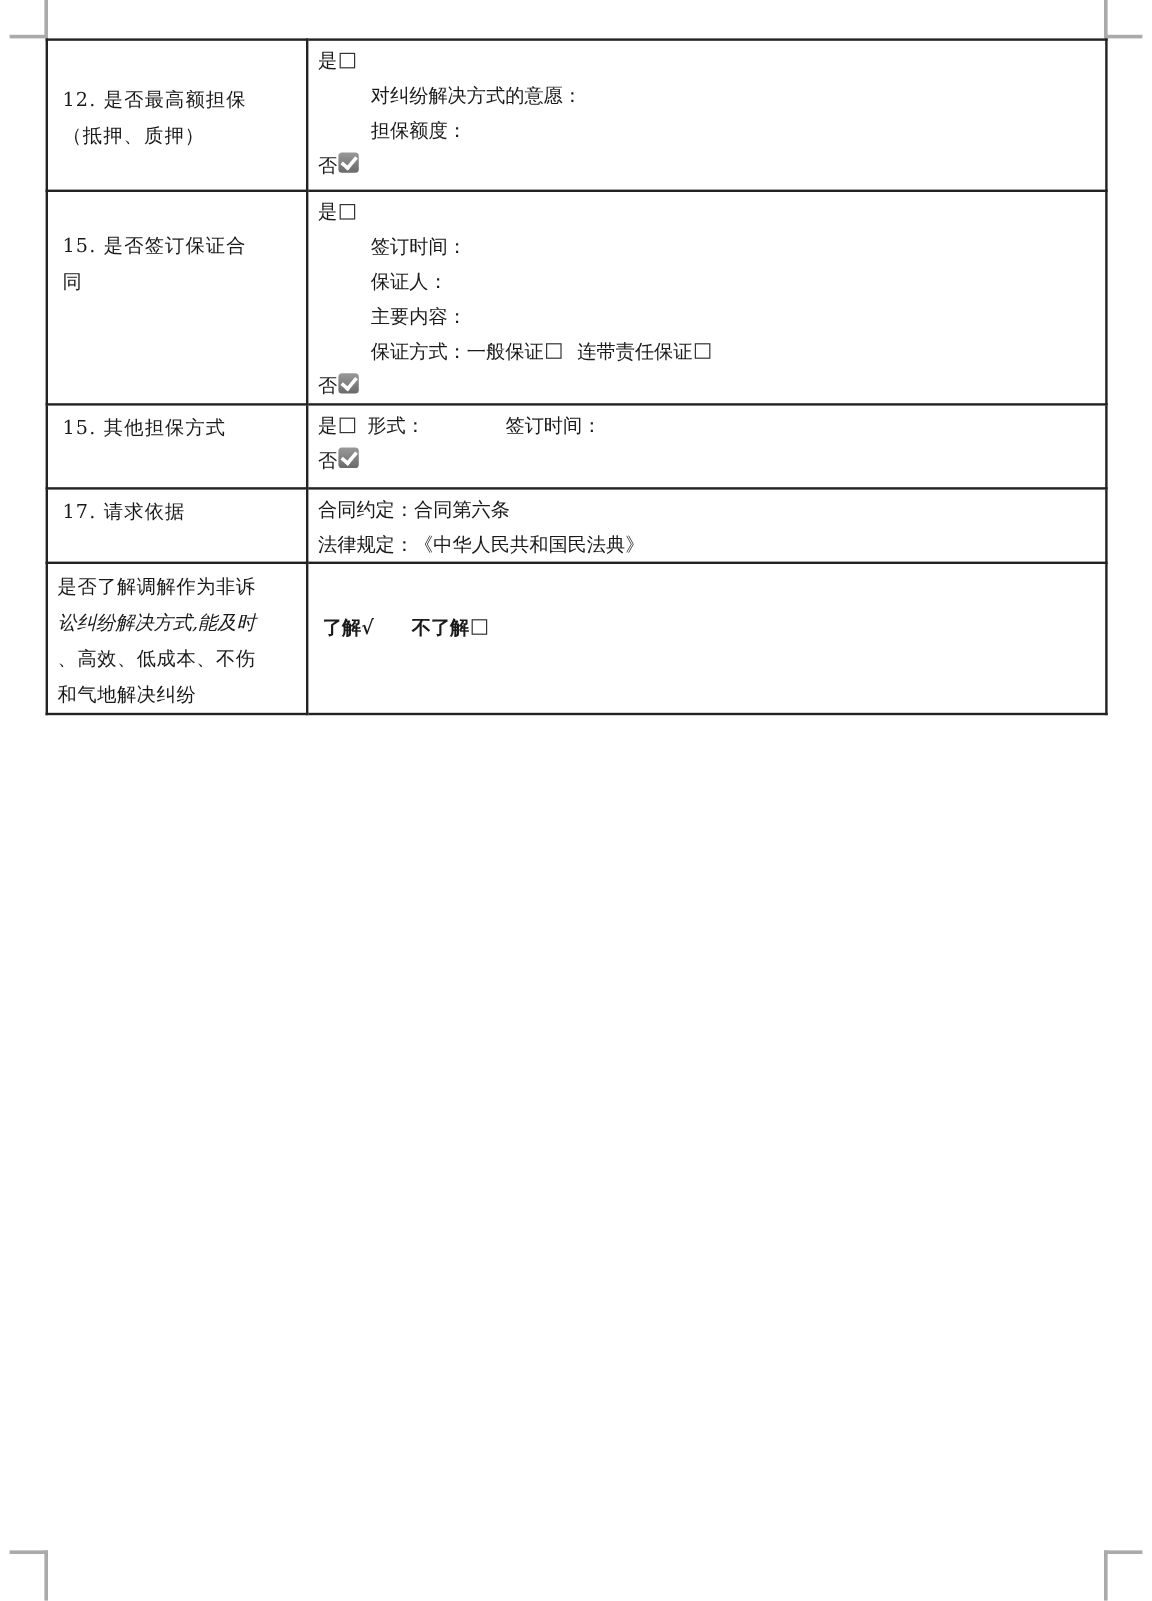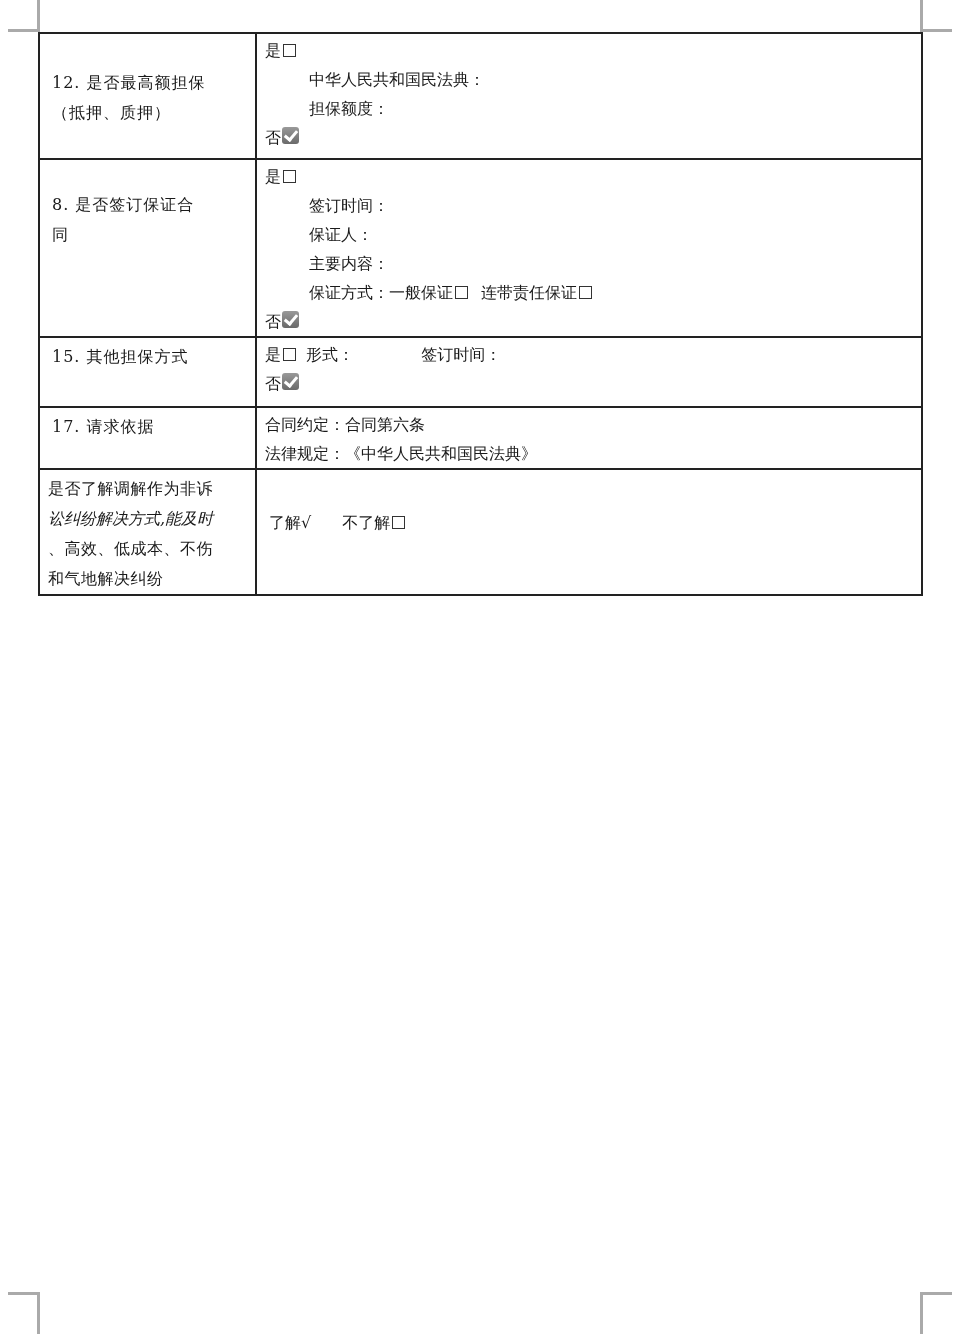--- a/index.html
+++ b/index.html
@@ -44,7 +44,7 @@
     </td>
     <td class="content">
       <div class="line"><span>是</span><span class="box"></span></div>
-      <div class="line indent">中华人民共和国民法典：</div>
+      <div class="line indent">对纠纷解决方式的意愿：</div>
       <div class="line indent">担保额度：</div>
       <div class="line"><span>否</span><span class="chk"></span></div>
     </td>

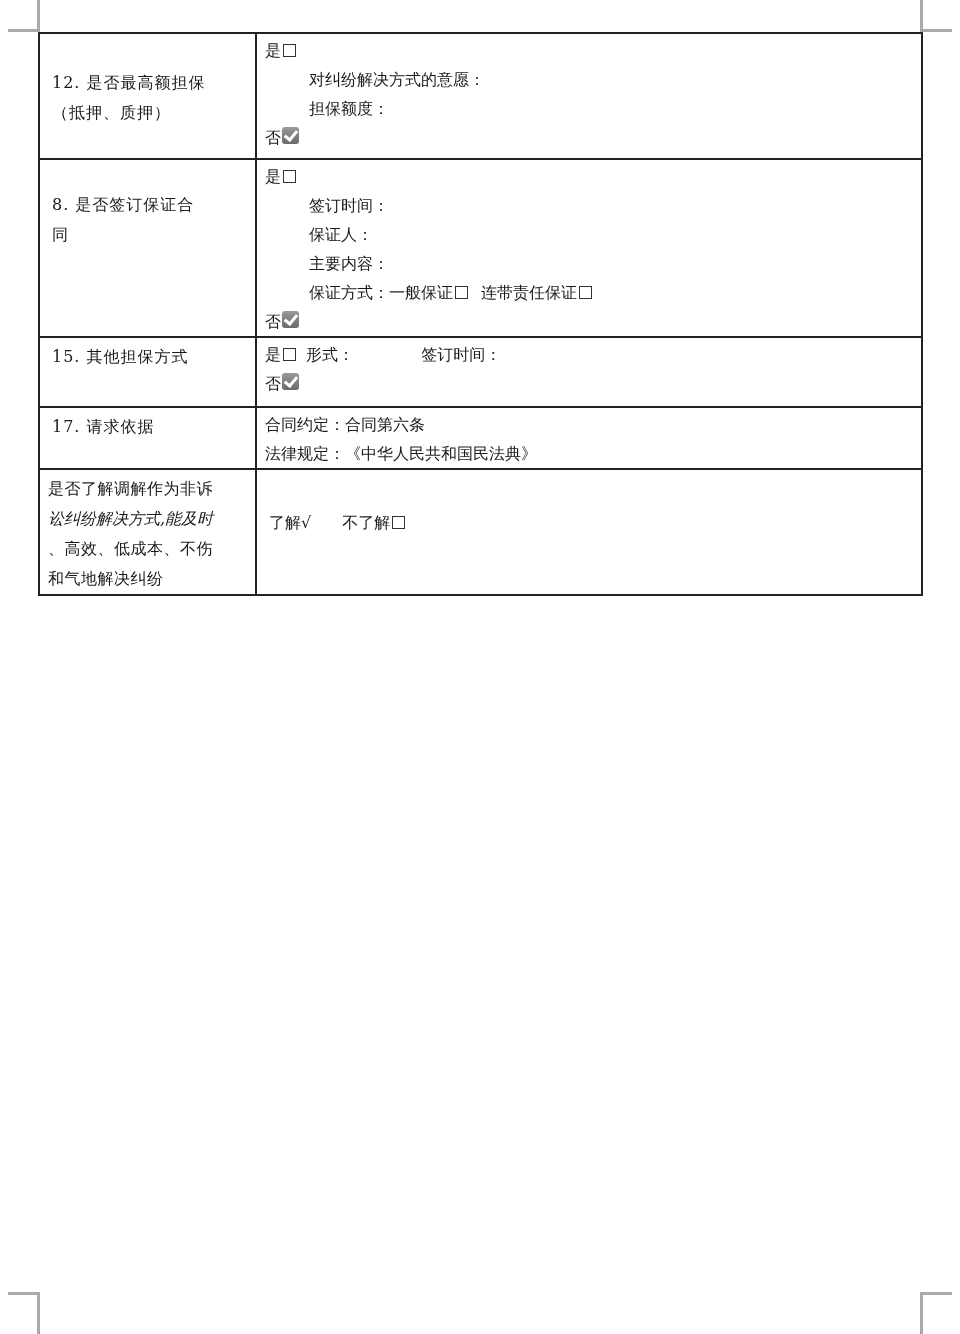--- a/index.html
+++ b/index.html
@@ -53,7 +53,7 @@
 
   <tr style="height:174px;">
     <td class="label" style="padding-top:30px !important;">
-      <div>8. 是否签订保证合</div>
+      <div>15. 是否签订保证合</div>
       <div>同</div>
     </td>
     <td class="content">

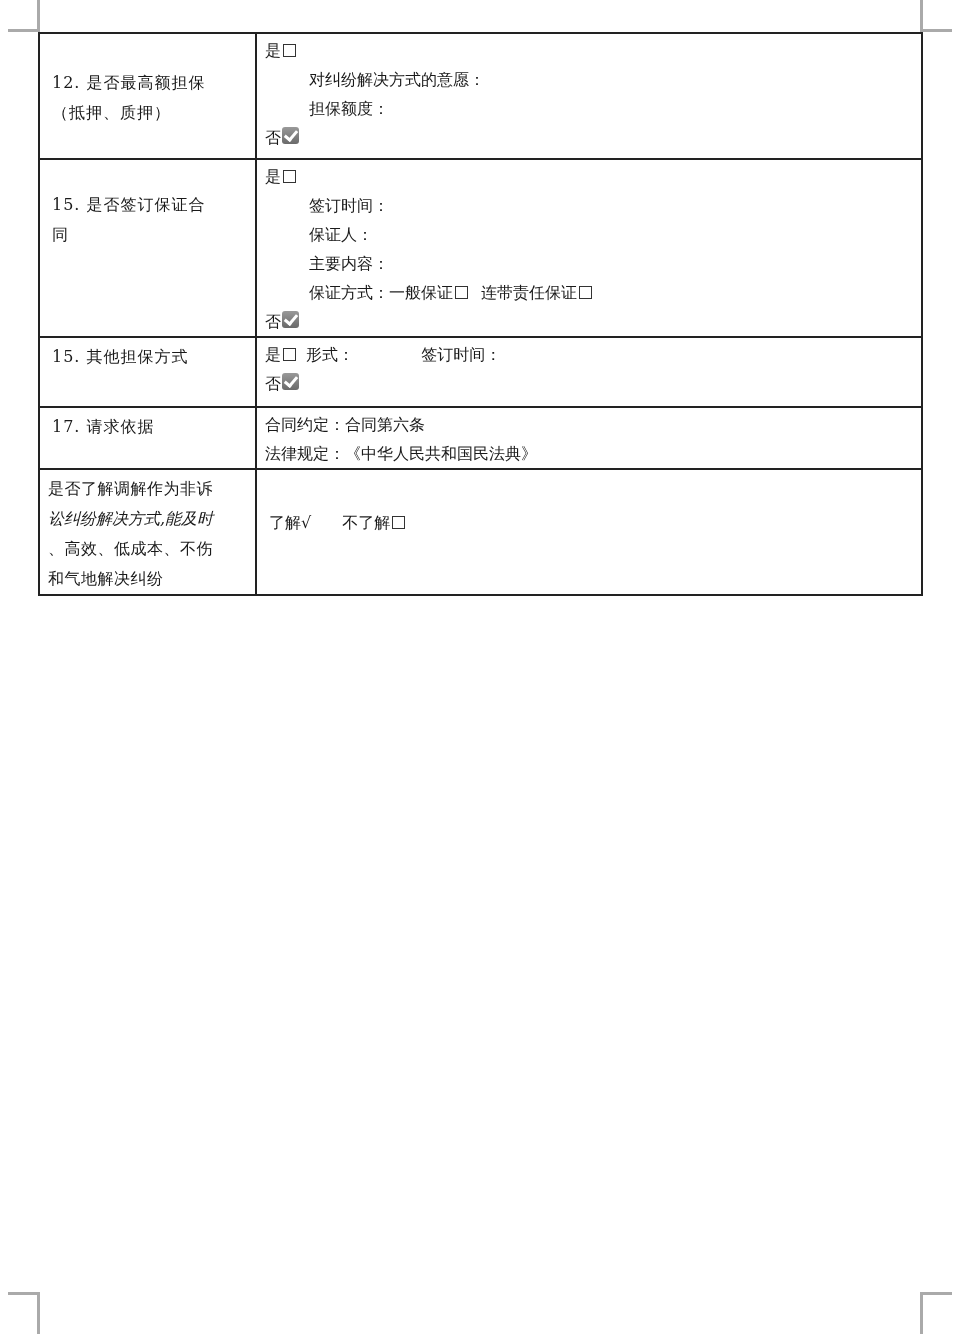--- a/index.html
+++ b/index.html
@@ -103,7 +103,7 @@
       <div>、高效、低成本、不伤</div>
       <div>和气地解决纠纷</div>
     </td>
-    <td class="content mid" style="padding-left:12px !important; padding-bottom:22px !important;">
+    <td class="content mid" style="padding-left:12px !important; padding-bottom:22px !important;font-weight:bold;">
       <div class="line">
         <span>了解</span><span>√</span>
         <span class="gap" style="width:26px;"></span><span>不了解</span><span class="box"></span>

